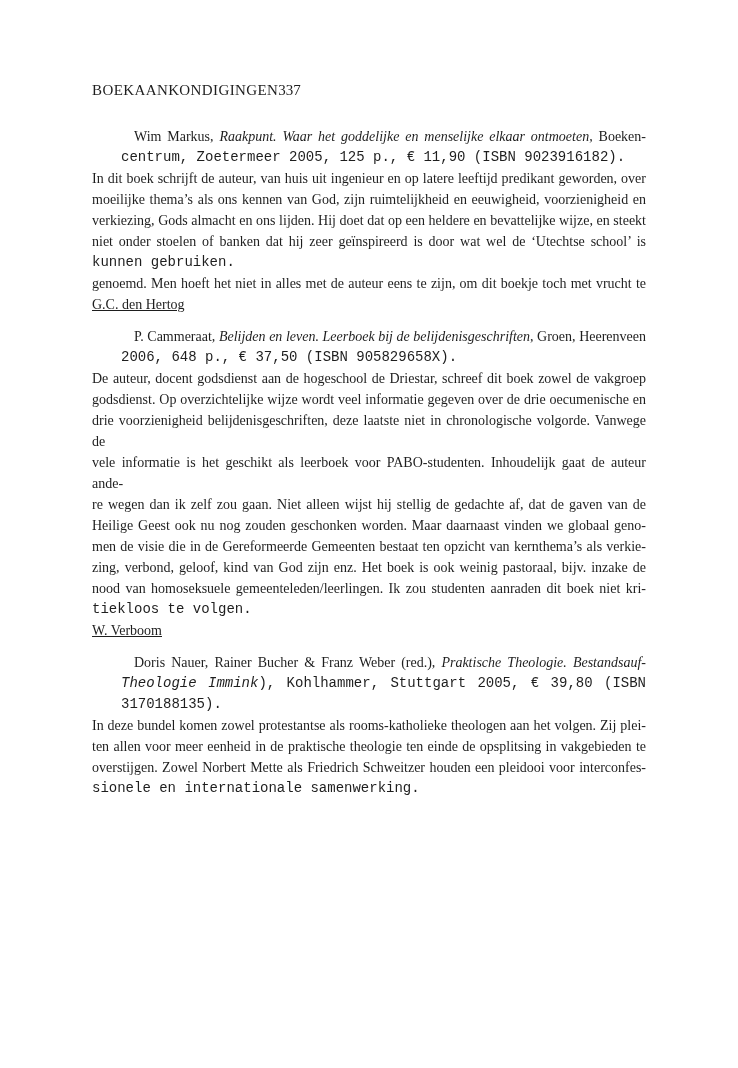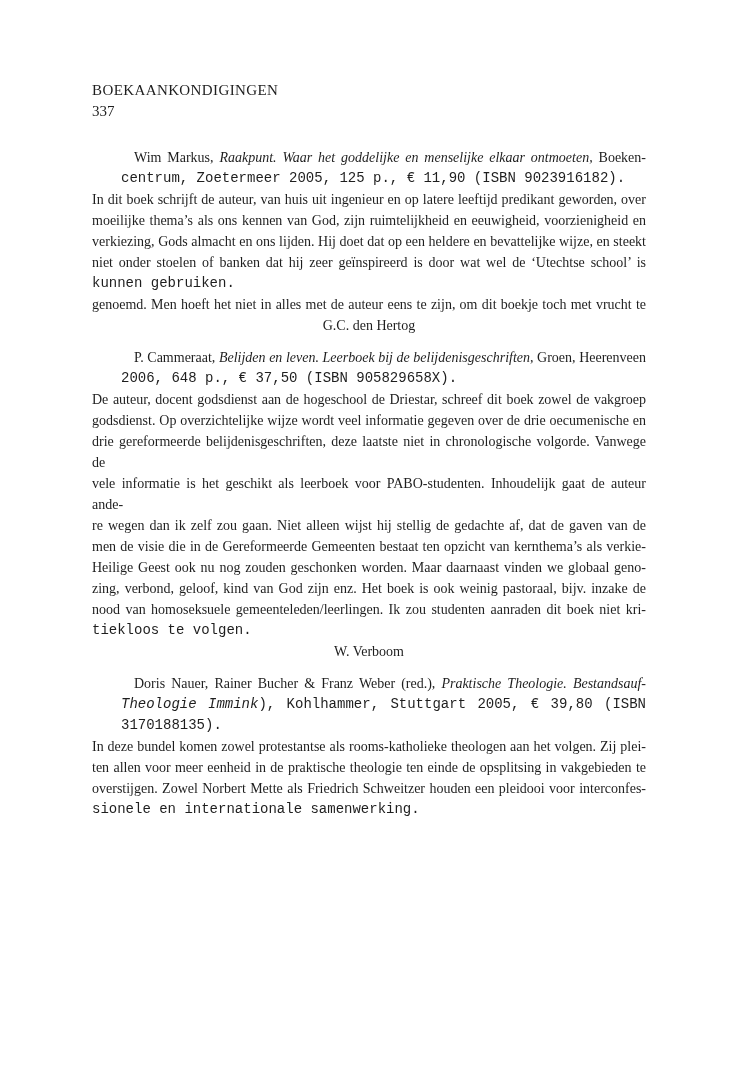--- a/index.html
+++ b/index.html
@@ -20,12 +20,11 @@
   }
   .header {
     display: flex;
-    justify-content: flex-end;
+    justify-content: flex-start;
     align-items: baseline;
     line-height: 21px;
     font-size: 15px;
     margin-bottom: 25px;
-    flex-direction: column;
   }
   .header .title { letter-spacing: 0.4px; }
   .book-entry + .book-entry { margin-top: 11px; }

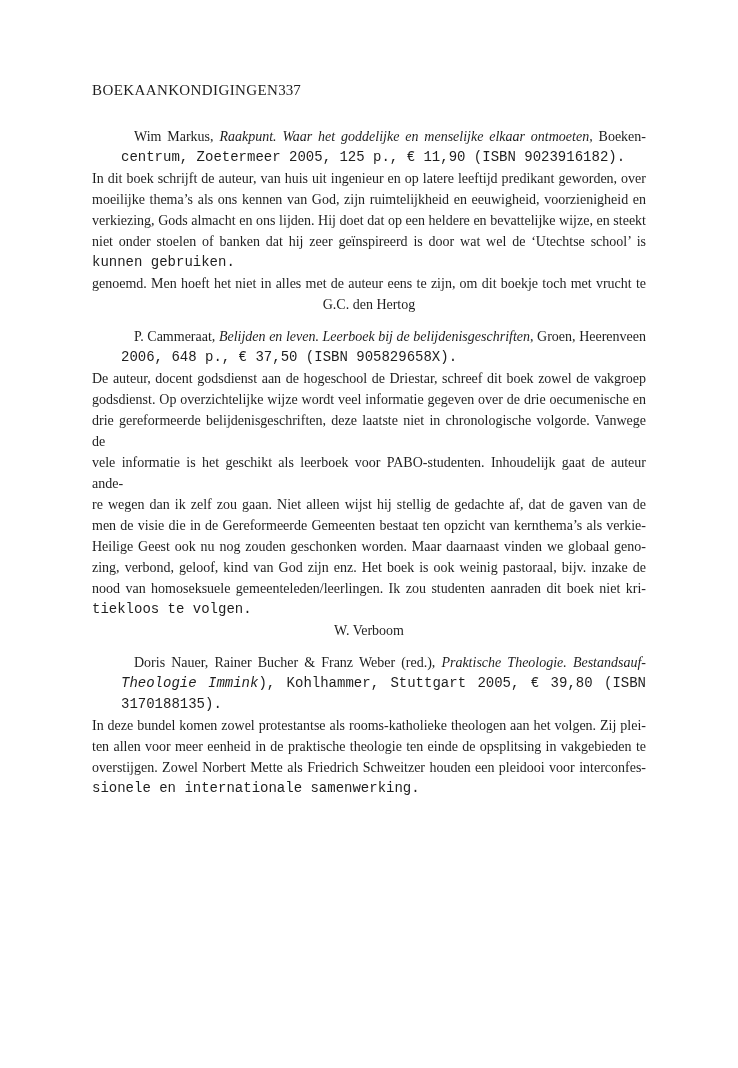--- a/index.html
+++ b/index.html
@@ -39,7 +39,8 @@
   .it { font-style: italic; }
   .signature {
     line-height: 21px;
-    text-align: center;
+    text-align: left;
+    text-decoration: underline;
   }
 </style>
 </head>

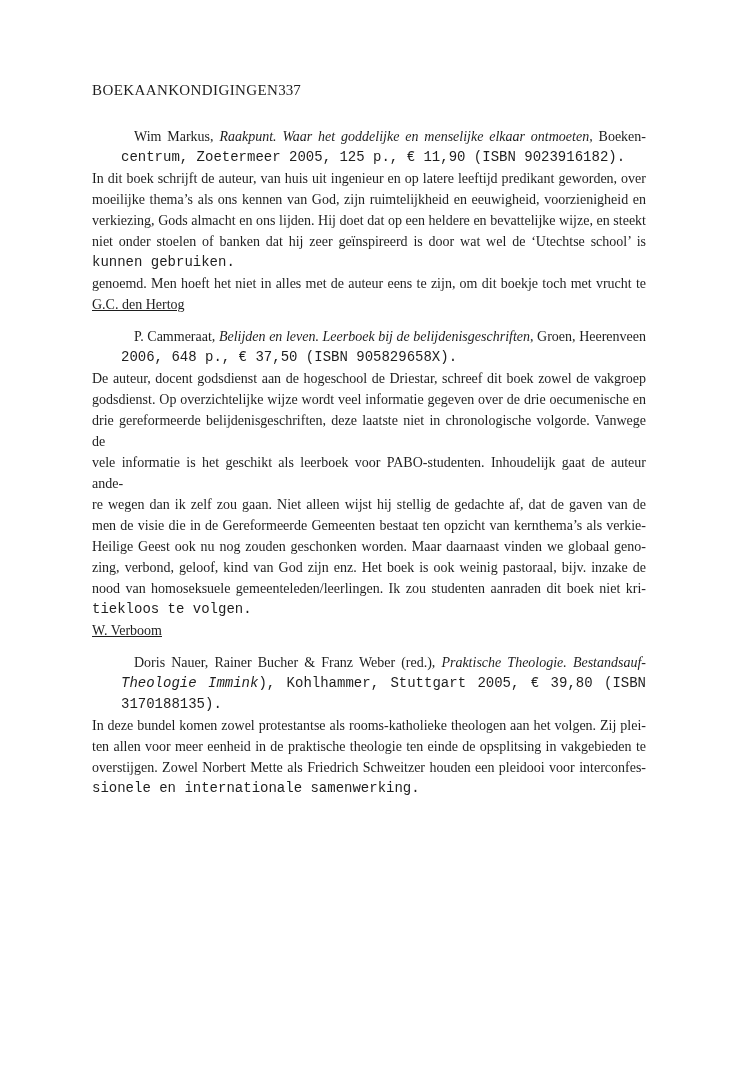--- a/index.html
+++ b/index.html
@@ -75,7 +75,7 @@
         <div class="entry-body">
           <div class="bline">De auteur, docent godsdienst aan de hogeschool de Driestar, schreef dit boek zowel de vakgroep</div>
           <div class="bline">godsdienst. Op overzichtelijke wijze wordt veel informatie gegeven over de drie oecumenische en</div>
-          <div class="bline">drie gereformeerde belijdenisgeschriften, deze laatste niet in chronologische volgorde. Vanwege de</div>
+          <div class="bline">drie voorzienigheid belijdenisgeschriften, deze laatste niet in chronologische volgorde. Vanwege de</div>
           <div class="bline">vele informatie is het geschikt als leerboek voor PABO-studenten. Inhoudelijk gaat de auteur ande-</div>
           <div class="bline">re wegen dan ik zelf zou gaan. Niet alleen wijst hij stellig de gedachte af, dat de gaven van de</div>
           <div class="bline">men de visie die in de Gereformeerde Gemeenten bestaat ten opzicht van kernthema’s als verkie-</div>

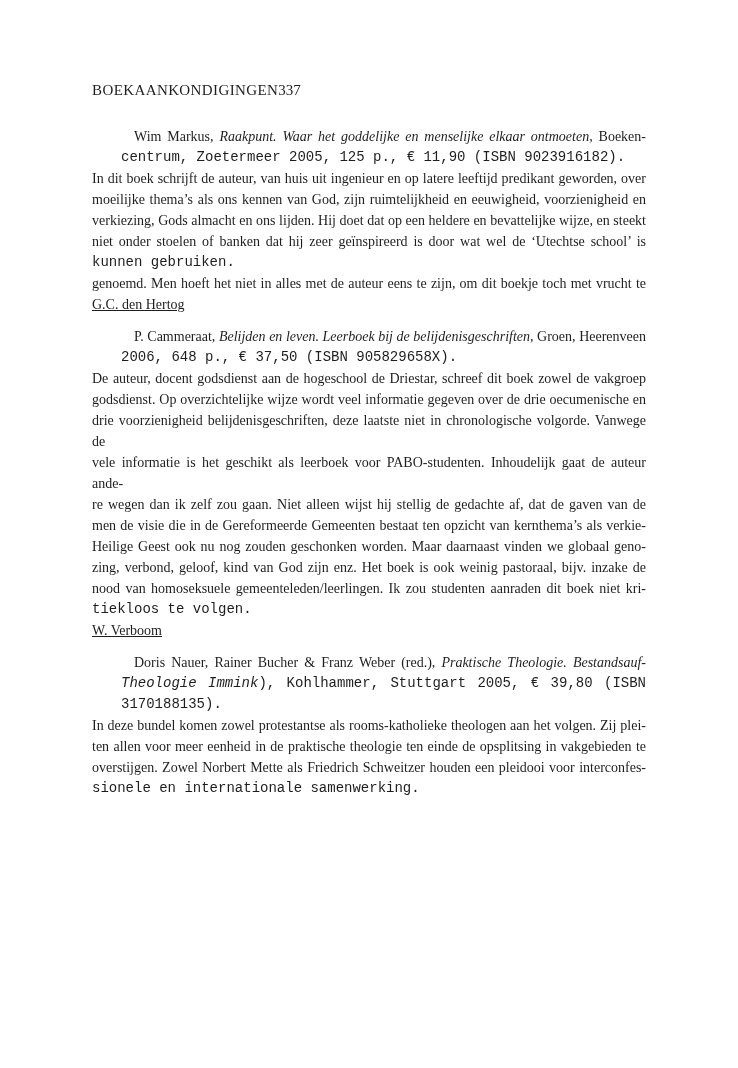--- a/index.html
+++ b/index.html
@@ -78,8 +78,8 @@
           <div class="bline">drie voorzienigheid belijdenisgeschriften, deze laatste niet in chronologische volgorde. Vanwege de</div>
           <div class="bline">vele informatie is het geschikt als leerboek voor PABO-studenten. Inhoudelijk gaat de auteur ande-</div>
           <div class="bline">re wegen dan ik zelf zou gaan. Niet alleen wijst hij stellig de gedachte af, dat de gaven van de</div>
+          <div class="bline">Heilige Geest ook nu nog zouden geschonken worden. Maar daarnaast vinden we globaal geno-</div>
           <div class="bline">men de visie die in de Gereformeerde Gemeenten bestaat ten opzicht van kernthema’s als verkie-</div>
-          <div class="bline">Heilige Geest ook nu nog zouden geschonken worden. Maar daarnaast vinden we globaal geno-</div>
           <div class="bline">zing, verbond, geloof, kind van God zijn enz. Het boek is ook weinig pastoraal, bijv. inzake de</div>
           <div class="bline">nood van homoseksuele gemeenteleden/leerlingen. Ik zou studenten aanraden dit boek niet kri-</div>
           <div class="bline last">tiekloos te volgen.</div>

